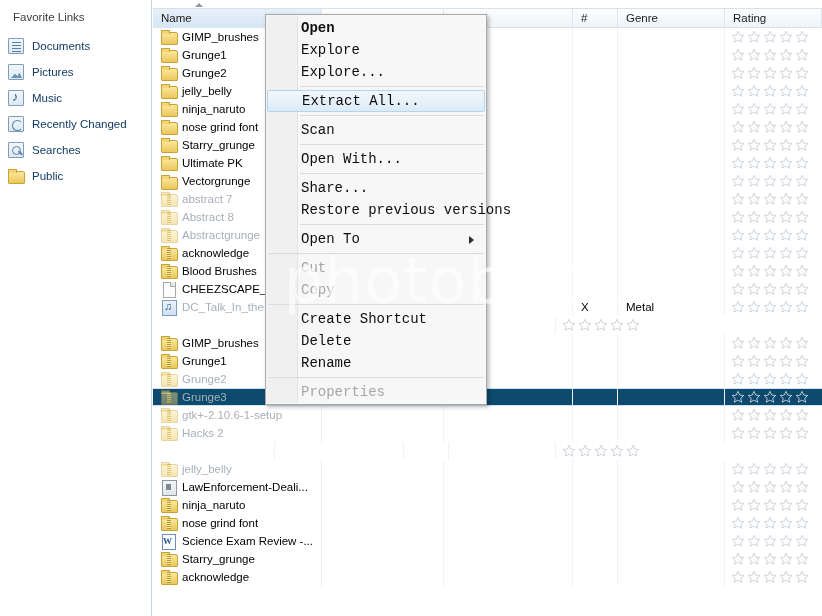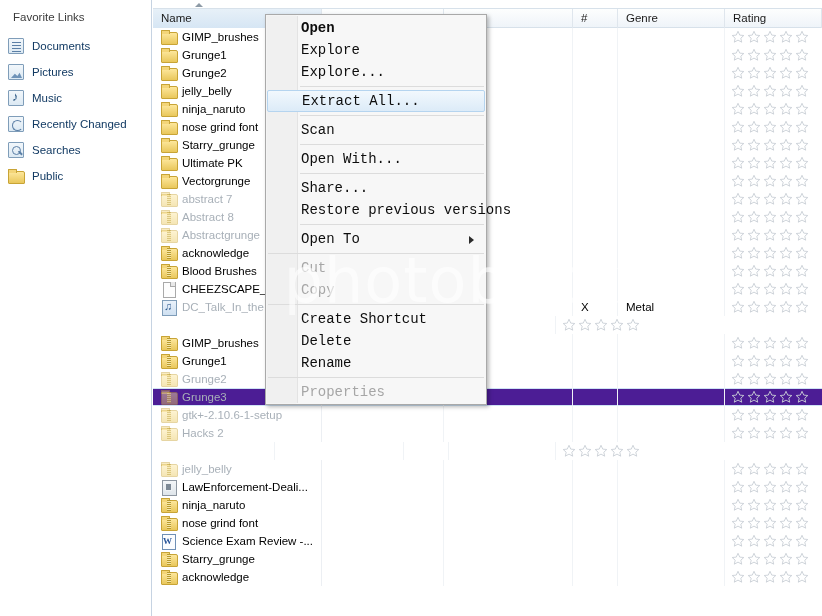--- a/index.html
+++ b/index.html
@@ -746,7 +746,7 @@
           </div>
         </div>
         <div class="row">
-          <div class="cell c-name" style="flex: 0 0 169px;">
+          <div class="cell c-name" style="flex: 0 0 169px; align-items: flex-end;">
             <span class="ico-folder"></span>
             <span class="fname">Vectorgrunge</span>
           </div>

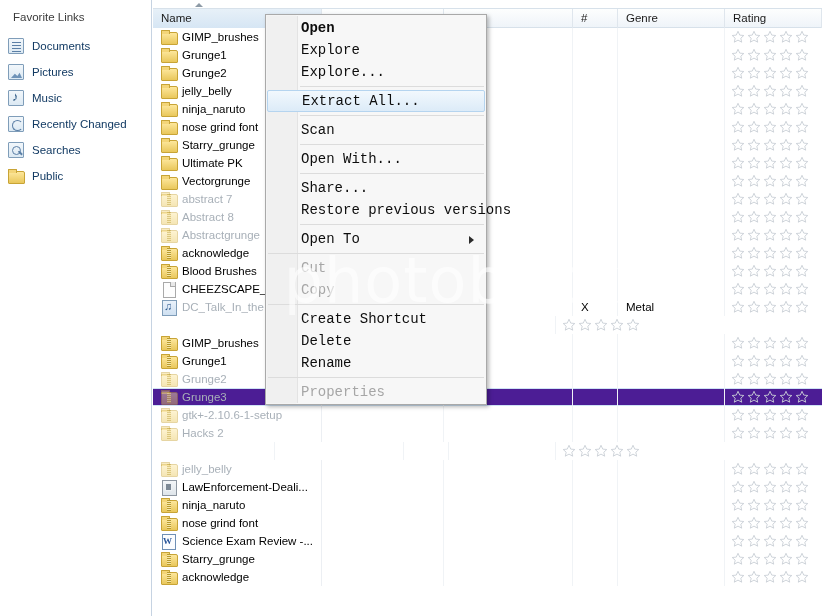--- a/index.html
+++ b/index.html
@@ -261,7 +261,7 @@
     position: relative;
   }
   .row.selected {
-    background: #4c1d95;
+    background: #0c4a6e;
     border-top: 1px solid #cfe3f5;
     border-bottom: 1px solid #cfe3f5;
   }

